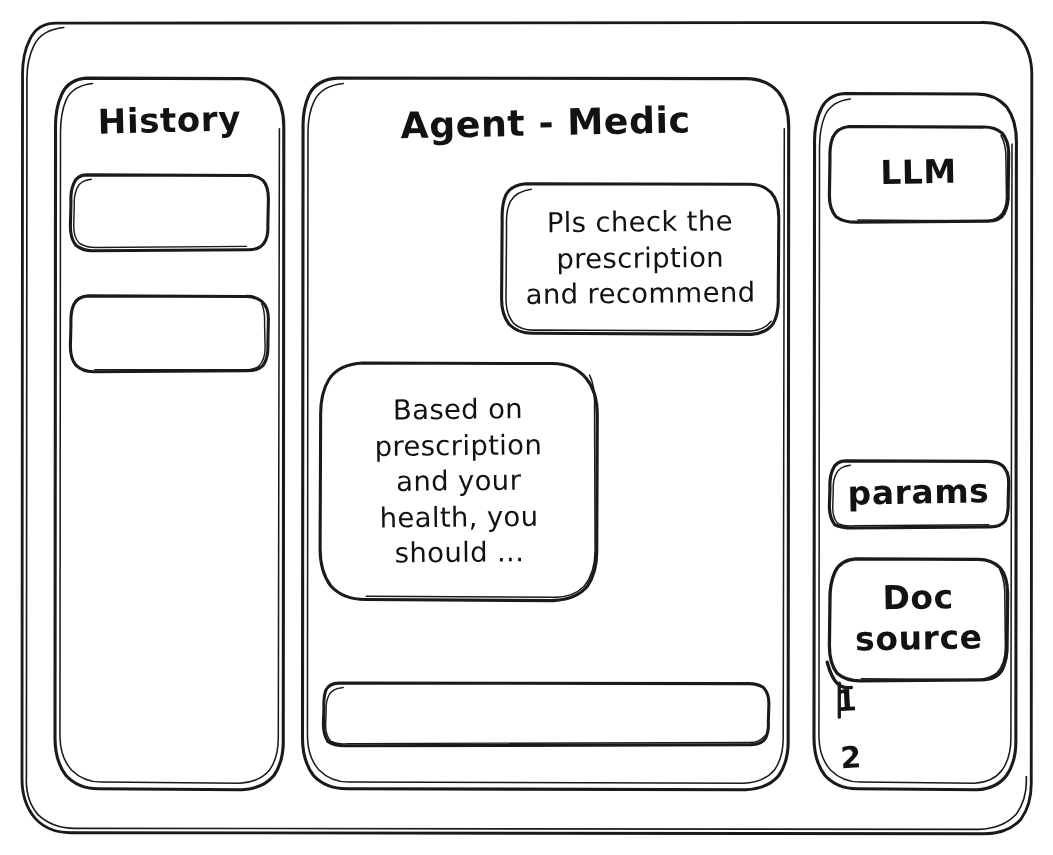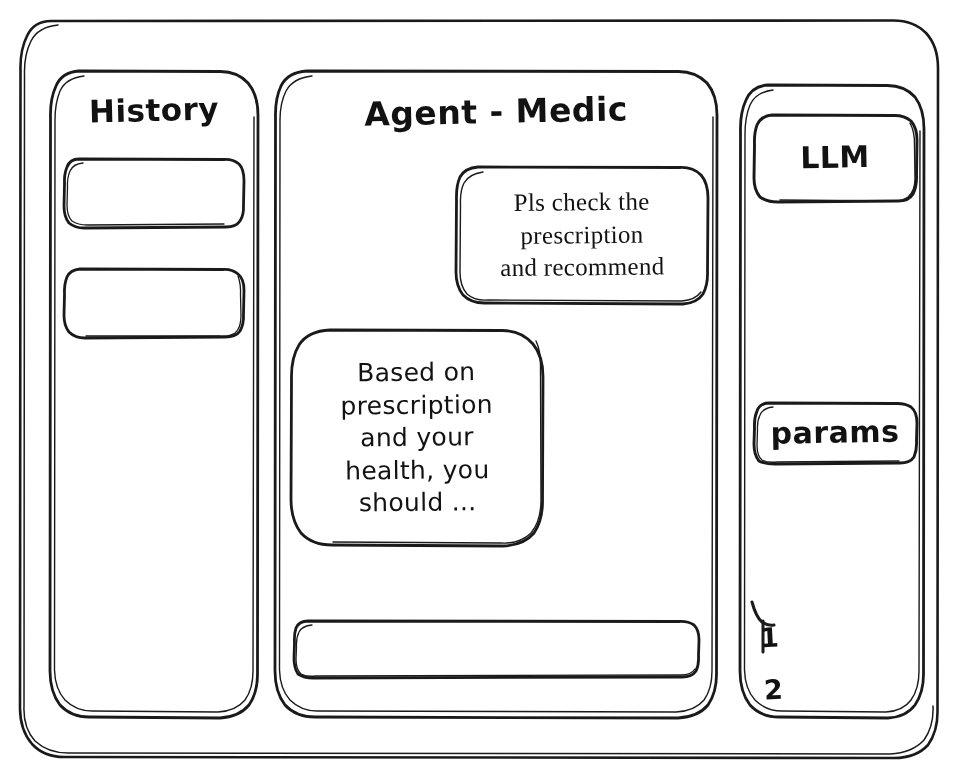--- a/index.html
+++ b/index.html
@@ -106,7 +106,6 @@
     top: 96px;
     width: 256px;
     height: 142px;
-    font-family: Liberation Serif, serif;
   }
   #agent-bubble {
     left: 16px;

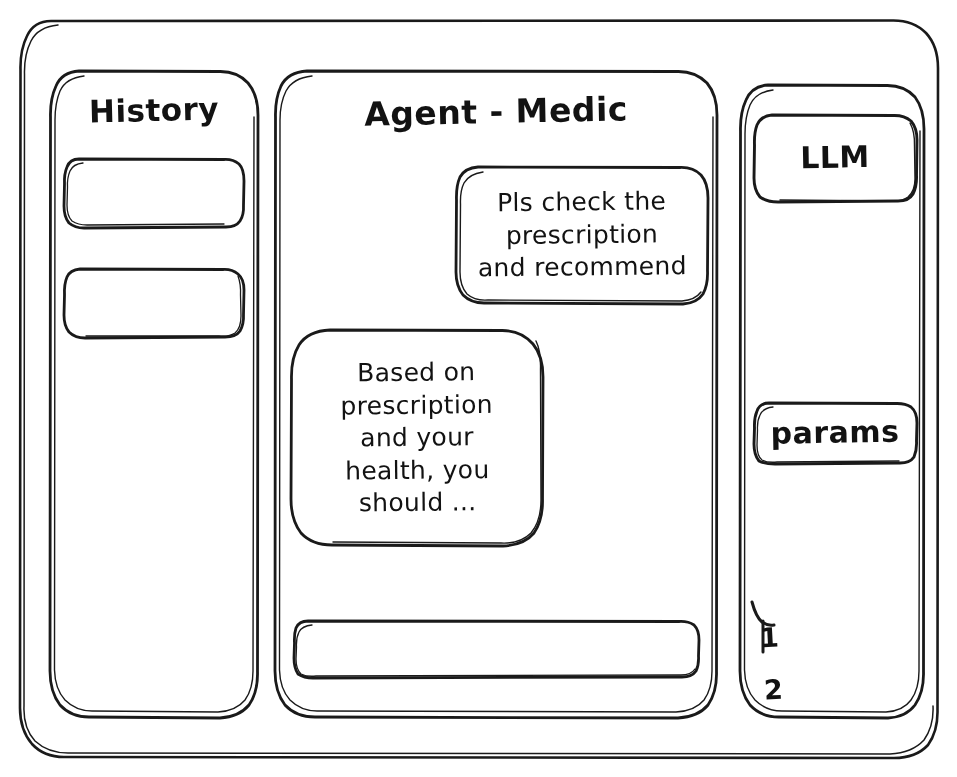--- a/index.html
+++ b/index.html
@@ -143,7 +143,7 @@
   .tool-btn { left: 14px; width: 166px; }
   #tool-llm      { top: 30px;  height: 92px; }
   #tool-ocr      { top: 148px; height: 90px; }
-  #tool-params   { top: 318px; height: 66px; }
+  #tool-params   { top: 334px; height: 66px; }
   #tool-docsrc   { top: 423px; height: 116px; }
   .tool-text {
     position: absolute;

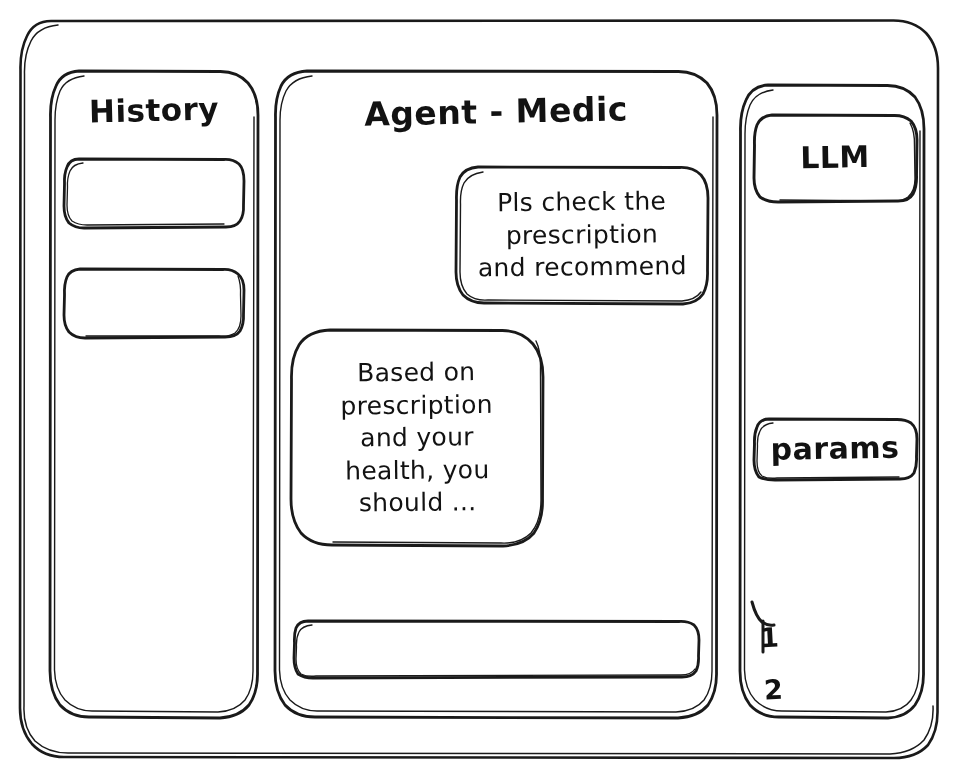--- a/index.html
+++ b/index.html
@@ -268,6 +268,14 @@
       <div class="tool-text">params</div>
     </div>
 
+    <div class="sk tool-btn" id="tool-docsrc">
+      <svg class="frame" viewBox="0 0 166 116" preserveAspectRatio="none">
+        <path stroke-width="3.0" d="M26 3 Q12 4 7 15 Q2 26 2.5 42 L2 82 Q2 98 9 107 Q17 114 30 114 L140 113 Q154 113 159 104 Q164 94 163.5 80 L164 35 Q164 19 157 11 Q149 3 136 3.5 Z"></path>
+        <path stroke-width="1.4" d="M157 13 Q162 23 161.5 40 L162 83 Q162 99 154 107 Q145 114 132 113 L31 112"></path>
+      </svg>
+      <div class="tool-text">Doc
+source</div>
+    </div>
 
     <svg class="frame" viewBox="0 0 188 638" preserveAspectRatio="none" style="position:absolute;left:0;top:0;width:188px;height:638px;">
       <path stroke-width="3.0" d="M14 520 Q18 535 24 540 Q29 544 36 543"></path>

